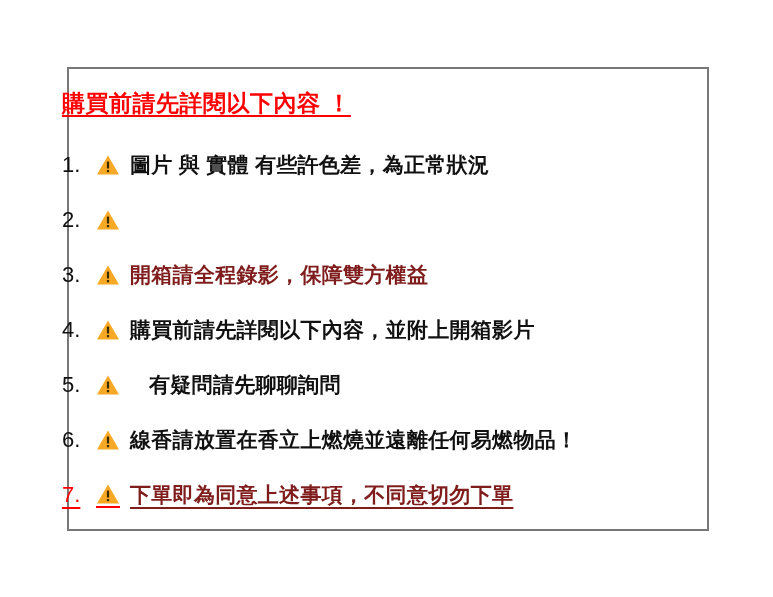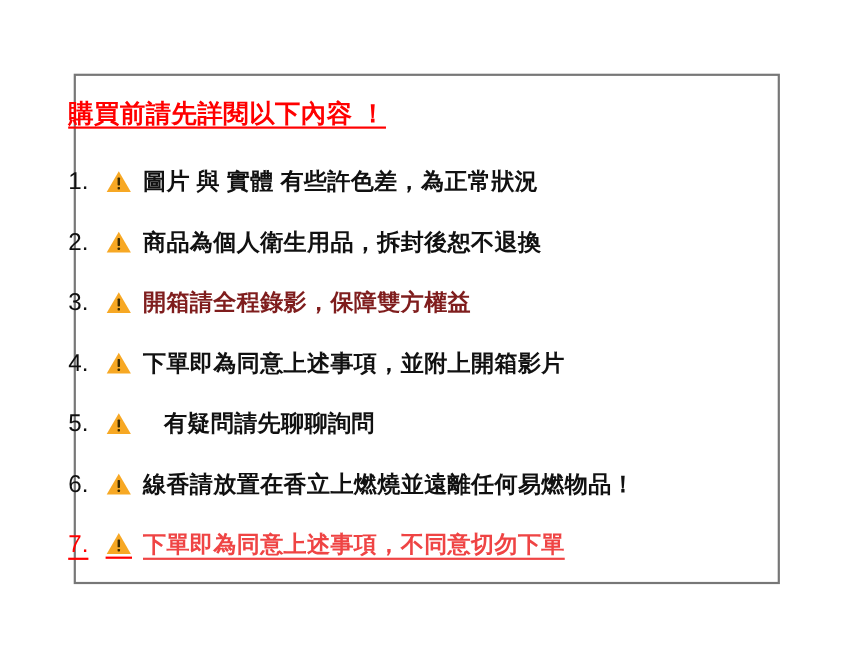--- a/index.html
+++ b/index.html
@@ -135,7 +135,6 @@
         <rect x="10.9" y="16.0" width="2.2" height="2.3" rx="0.6" fill="#3a2a00"></rect>
       </svg>
     </span>
-    <span class="item-text" style="color: rgb(17, 17, 17);">商品為個人衛生用品，拆封後恕不退換</span>
   </div>
 
   <div class="notice-item">

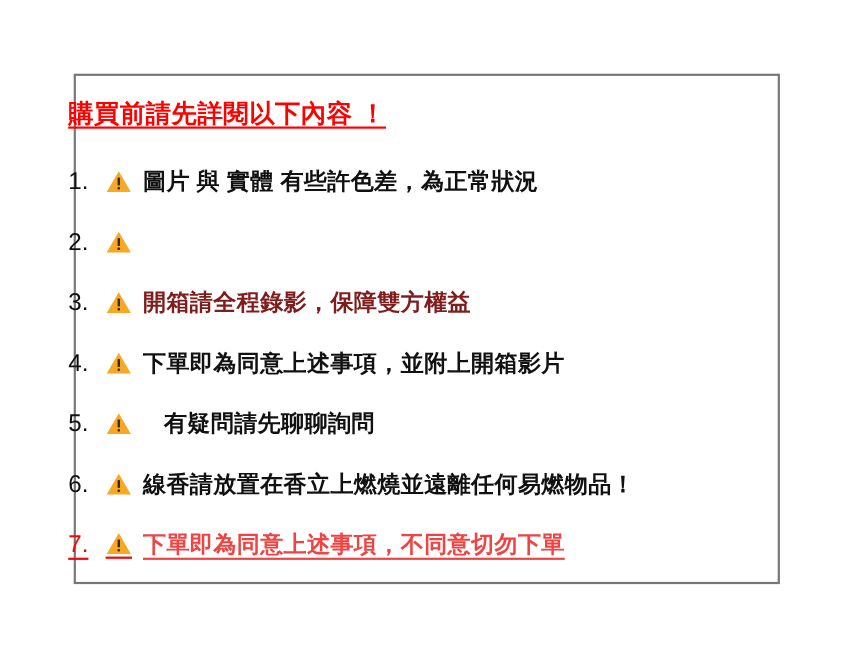--- a/index.html
+++ b/index.html
@@ -158,7 +158,7 @@
         <rect x="10.9" y="16.0" width="2.2" height="2.3" rx="0.6" fill="#3a2a00"></rect>
       </svg>
     </span>
-    <span class="item-text" style="color: rgb(17, 17, 17);">下單即為同意上述事項，並附上開箱影片</span>
+    <span class="item-text" style="color: rgb(17, 17, 17);">購買前請先詳閱以下內容，並附上開箱影片</span>
   </div>
 
   <div class="notice-item">

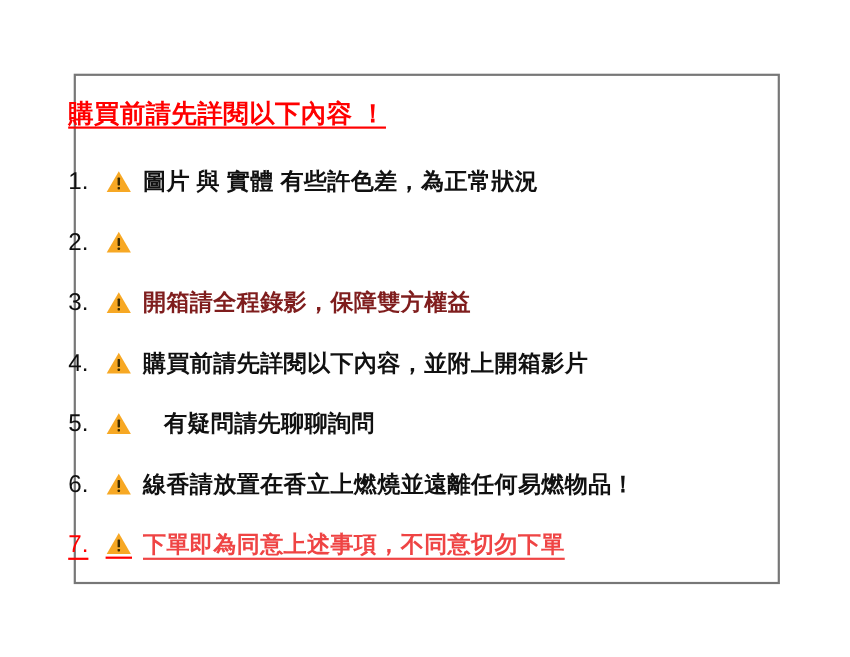--- a/index.html
+++ b/index.html
@@ -194,7 +194,7 @@
         <rect x="10.9" y="16.0" width="2.2" height="2.3" rx="0.6" fill="#3a2a00"></rect>
       </svg>
     </span>
-    <span class="item-text" style="color: #ef4444;">下單即為同意上述事項，不同意切勿下單</span>
+    <span class="item-text" style="color: #7f1d1d;">下單即為同意上述事項，不同意切勿下單</span>
   </div>
 </div>
 

